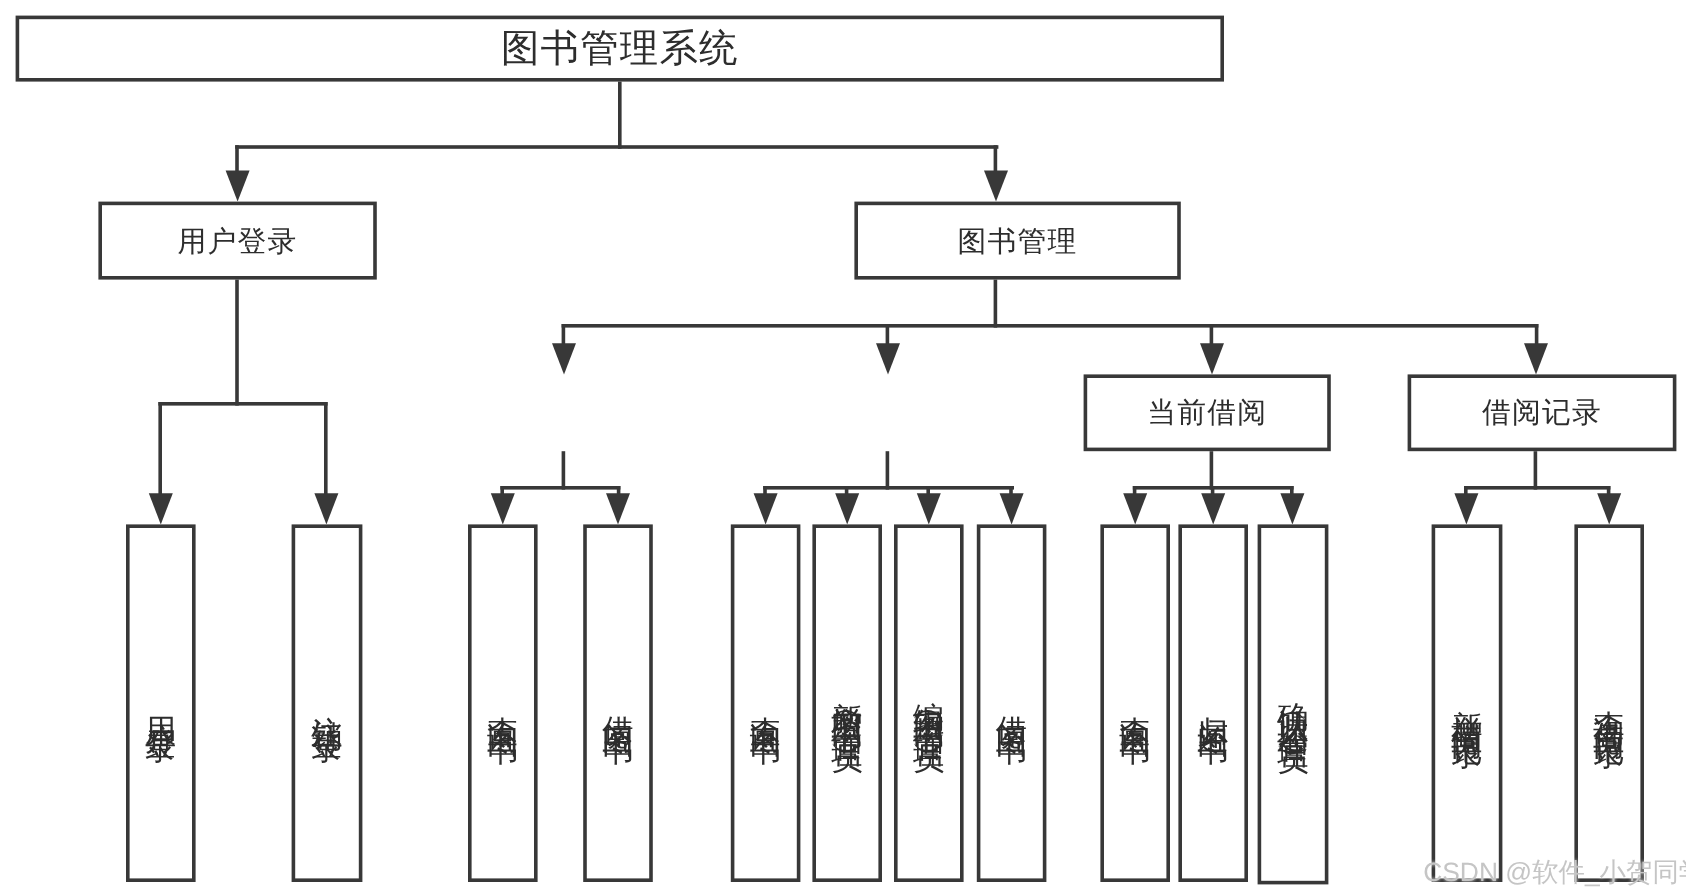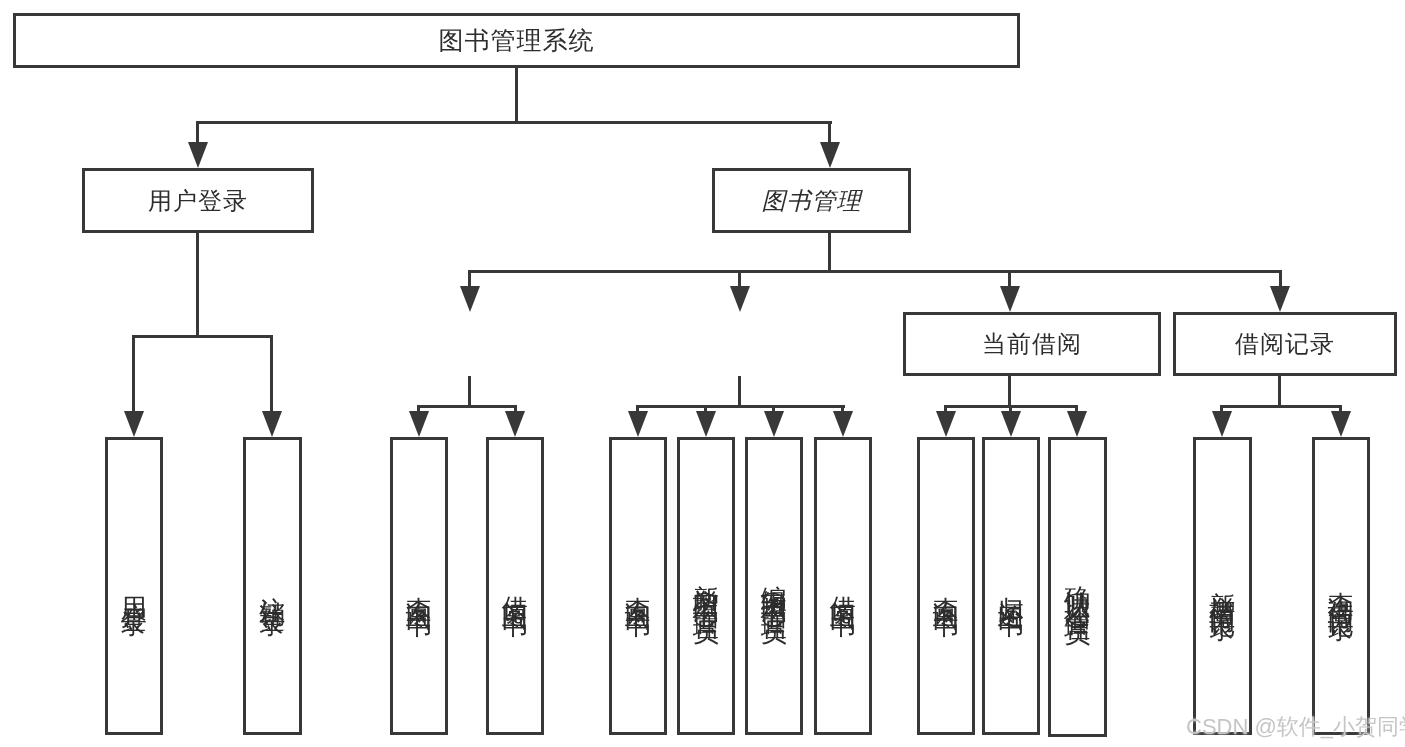--- a/index.html
+++ b/index.html
@@ -12,7 +12,7 @@
     display:flex;align-items:center;justify-content:center;
   }
   .hbox{font-size:24px;letter-spacing:1px;}
-  .rootbox{font-size:25px;}
+  .rootbox{font-size:32px;}
   .vtext{
     writing-mode:vertical-rl;text-orientation:mixed;
     font-size:26px;line-height:1.1;letter-spacing:5px;white-space:nowrap;

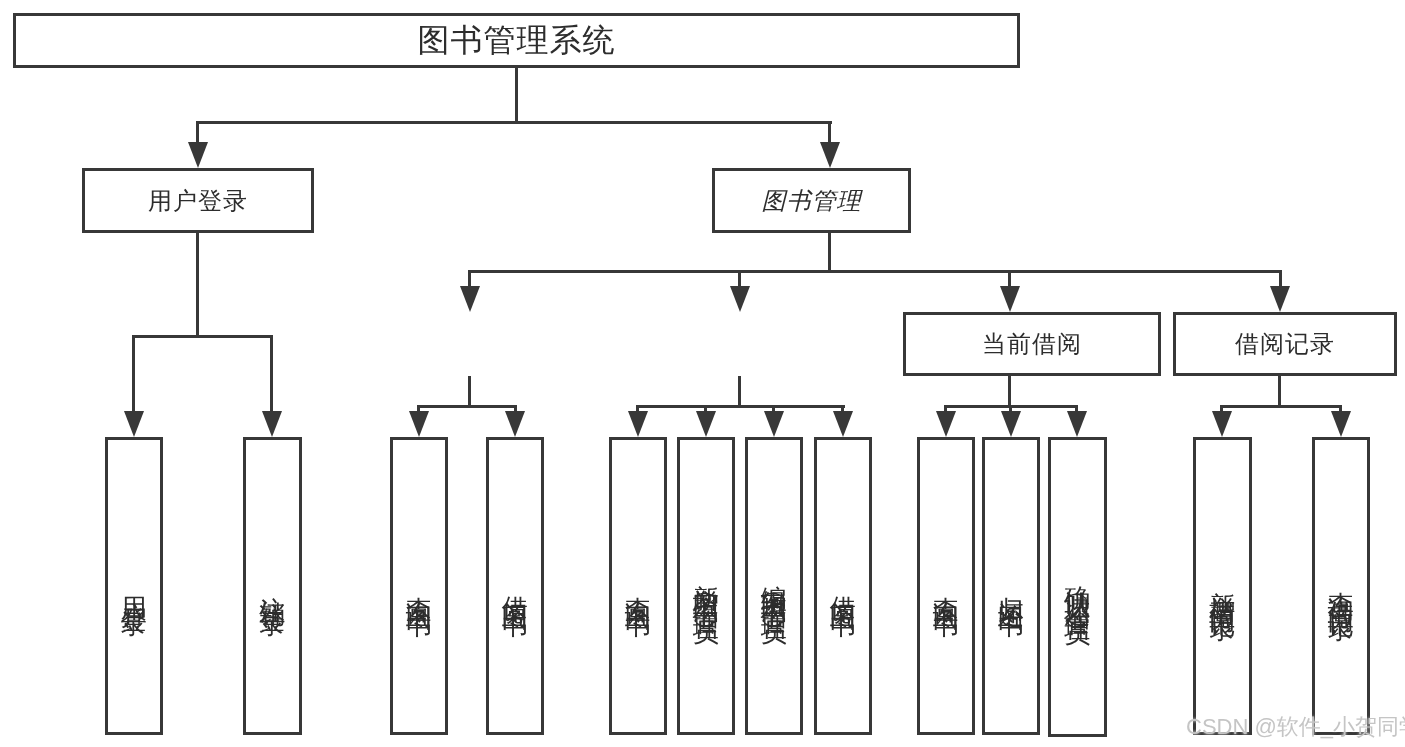--- a/index.html
+++ b/index.html
@@ -49,7 +49,7 @@
   <div class="box hbox" style="left:82px;top:168px;width:232px;height:65px;">
     <span>用户登录</span>
   </div>
-  <div class="box hbox" style="left:712px;top:168px;width:199px;height:65px;font-style:italic;">
+  <div class="box hbox" style="left:712px;top:168px;width:272px;height:65px;">
     <span>图书管理</span>
   </div>
 

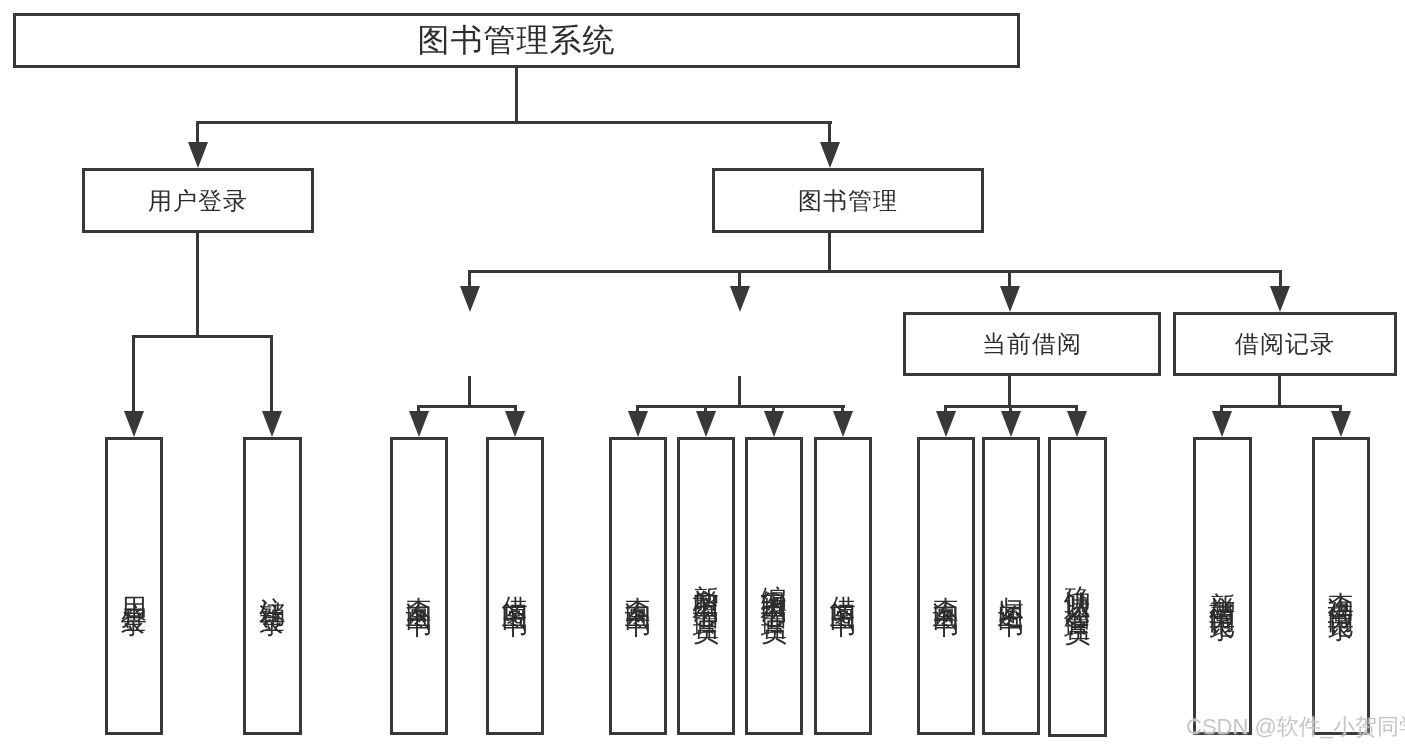--- a/index.html
+++ b/index.html
@@ -71,7 +71,7 @@
   <div class="arrow" style="left:1000px;top:286px;"></div>
   <div class="arrow" style="left:1270px;top:286px;"></div>
 
-  <div class="box hbox" style="left:903px;top:312px;width:258px;height:64px;">
+  <div class="box hbox" style="left:903px;top:312px;width:206px;height:64px;">
     <span>当前借阅</span>
   </div>
   <div class="box hbox" style="left:1173px;top:312px;width:224px;height:64px;">

